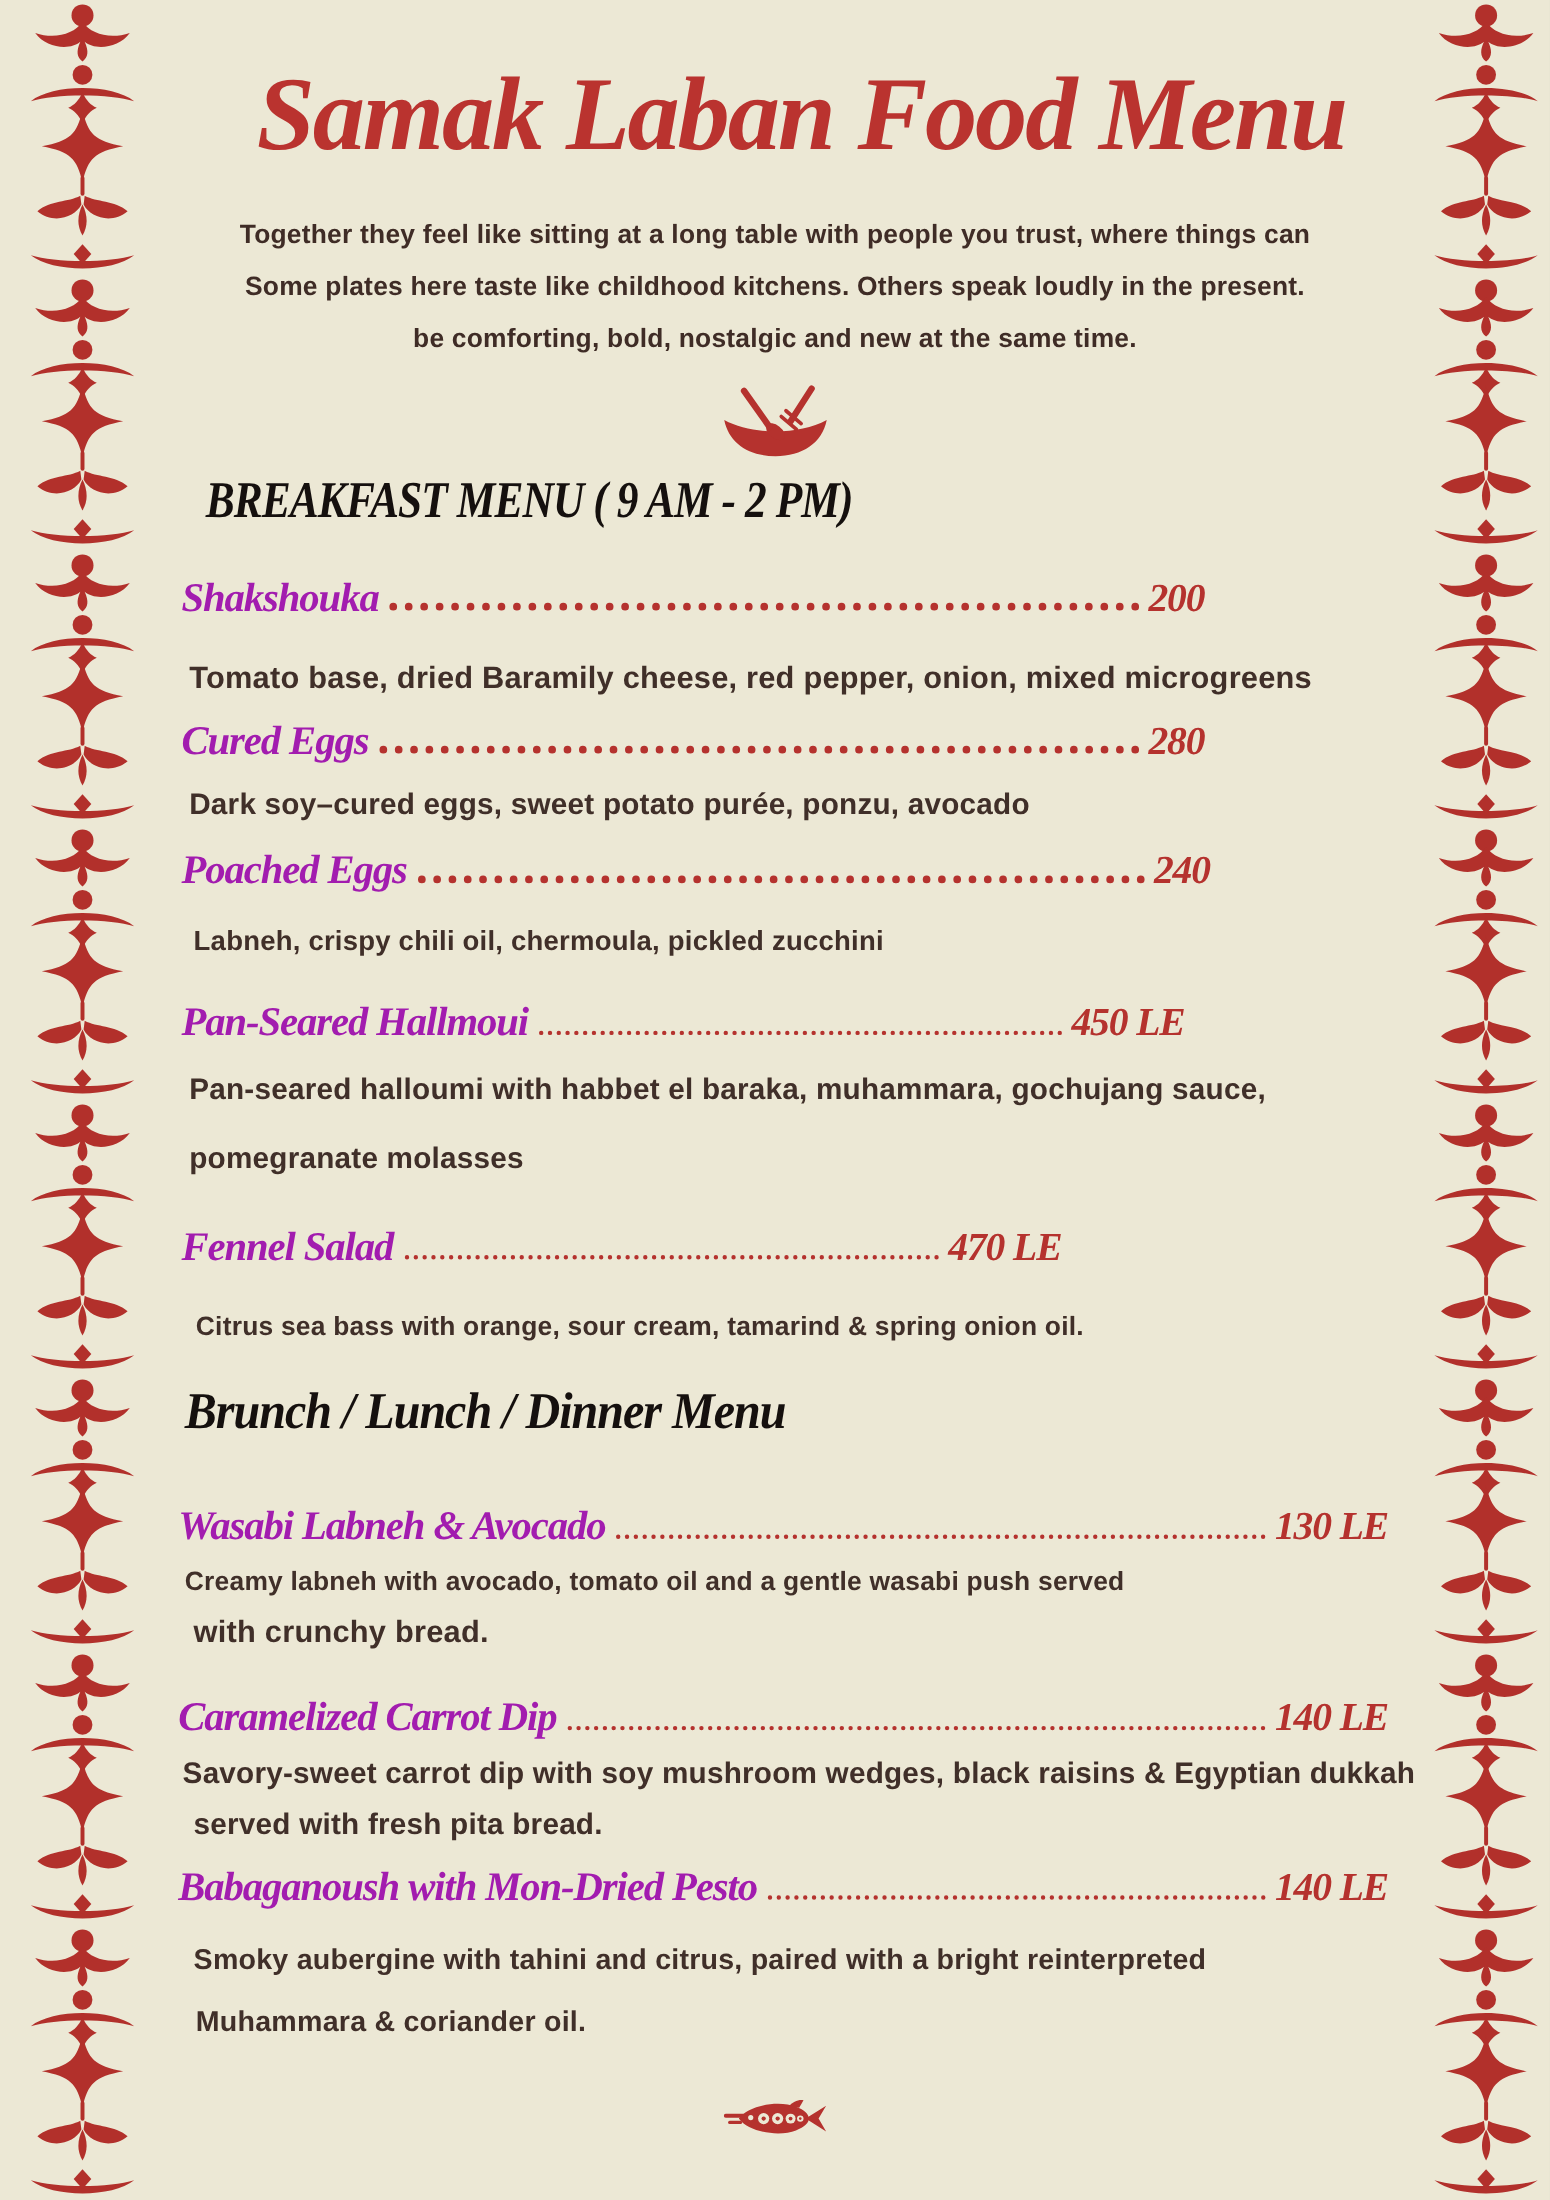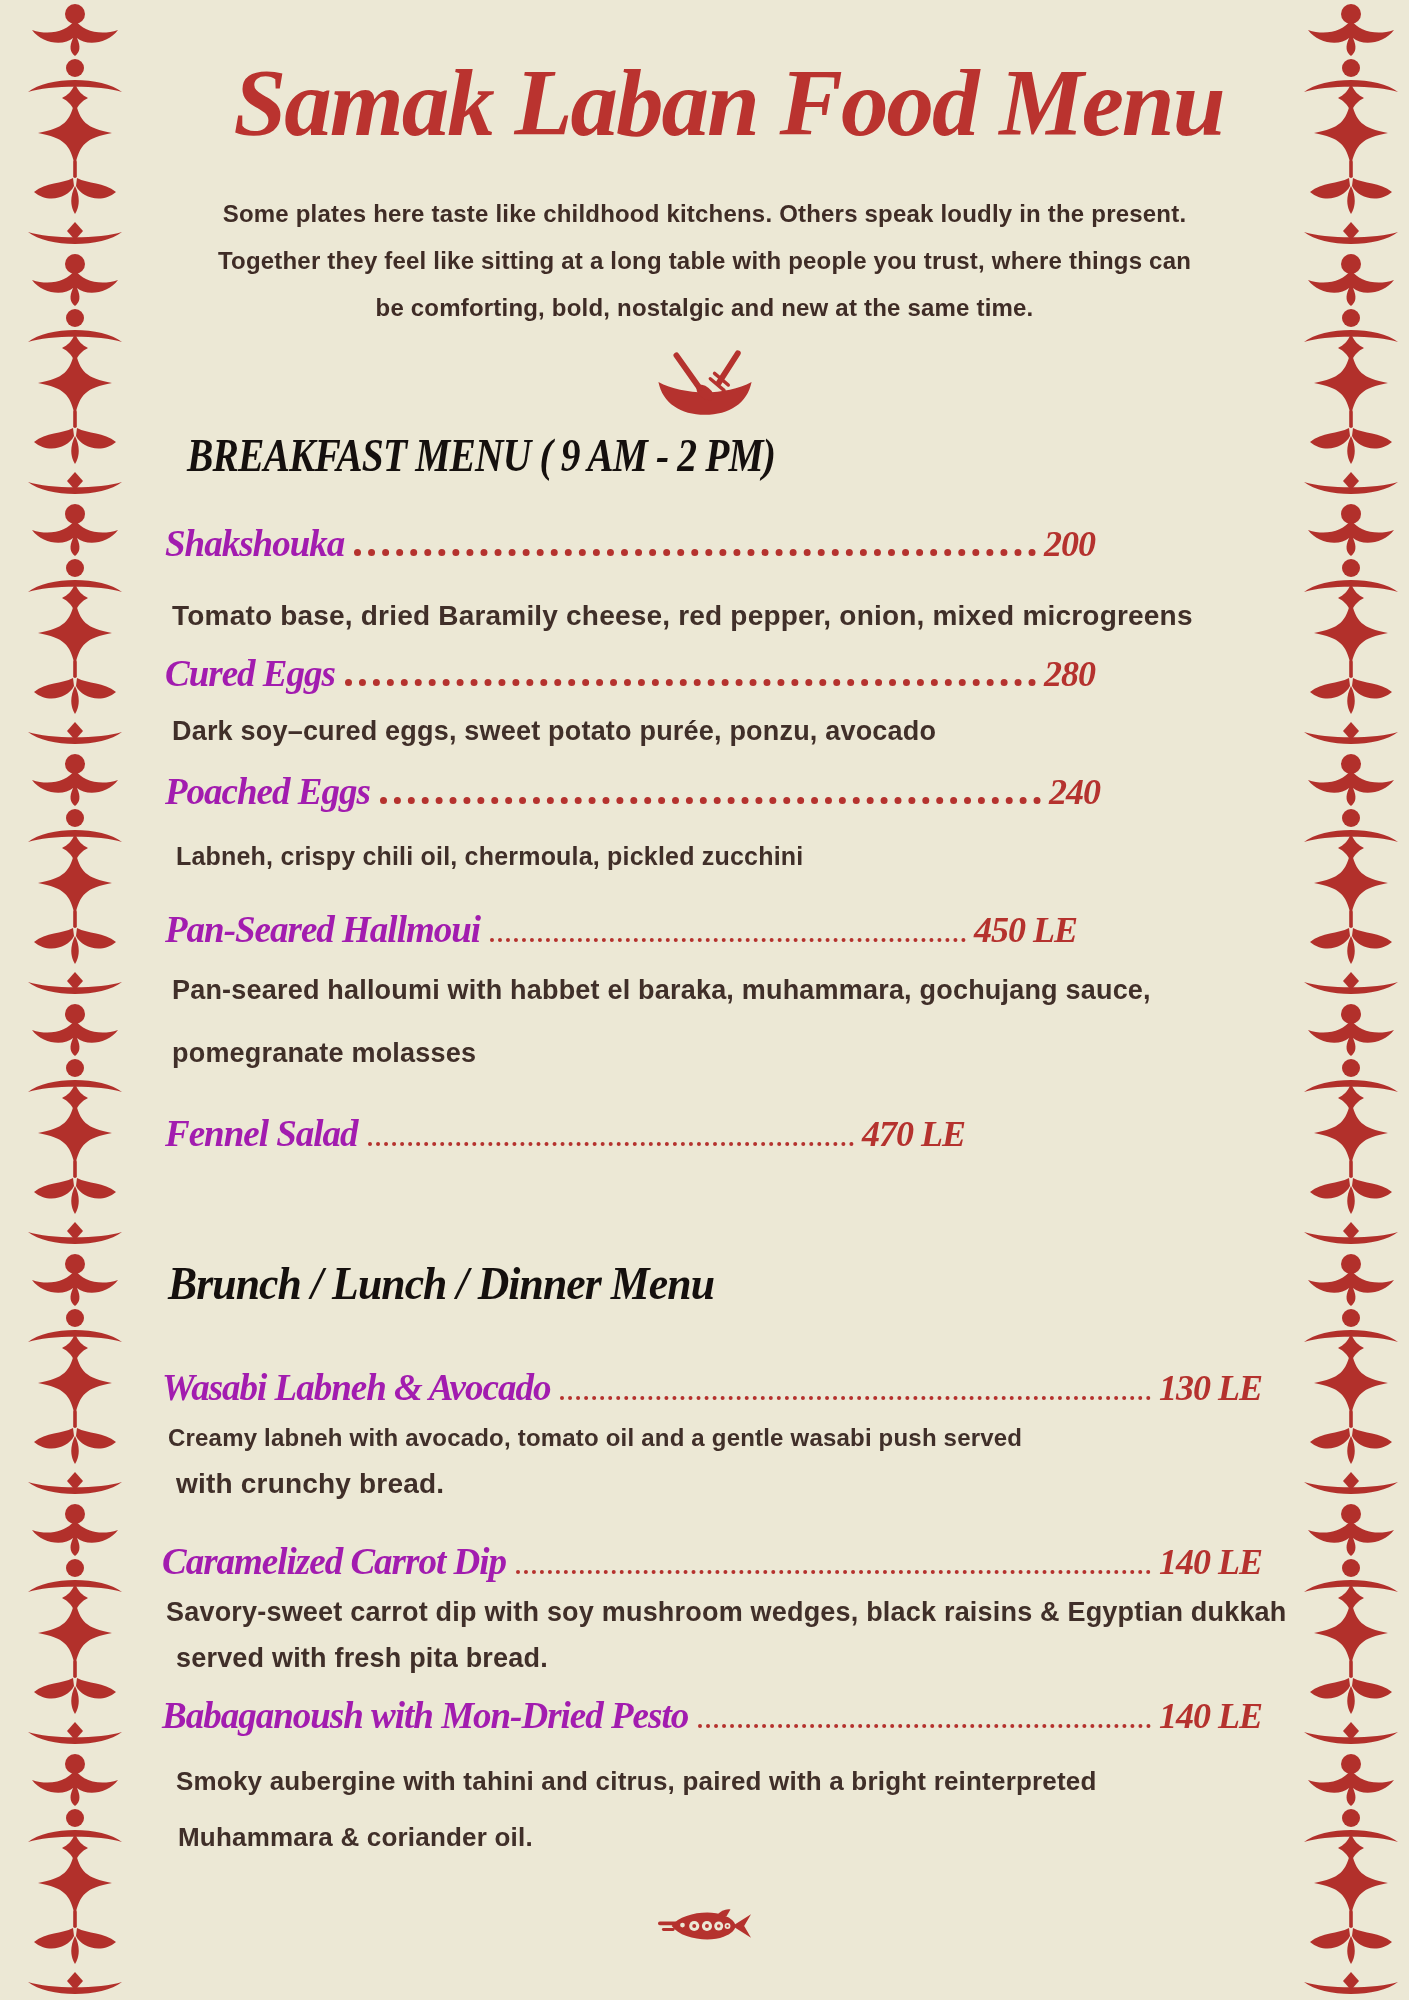--- a/index.html
+++ b/index.html
@@ -85,8 +85,8 @@
 
   <div id="title">Samak Laban Food Menu</div>
   <div id="intro">
+    <div>Together they feel like sitting at a long table with people you trust, where things can</div>
     <div>Some plates here taste like childhood kitchens. Others speak loudly in the present.</div>
-    <div>Together they feel like sitting at a long table with people you trust, where things can</div>
     <div>be comforting, bold, nostalgic and new at the same time.</div>
   </div>
 

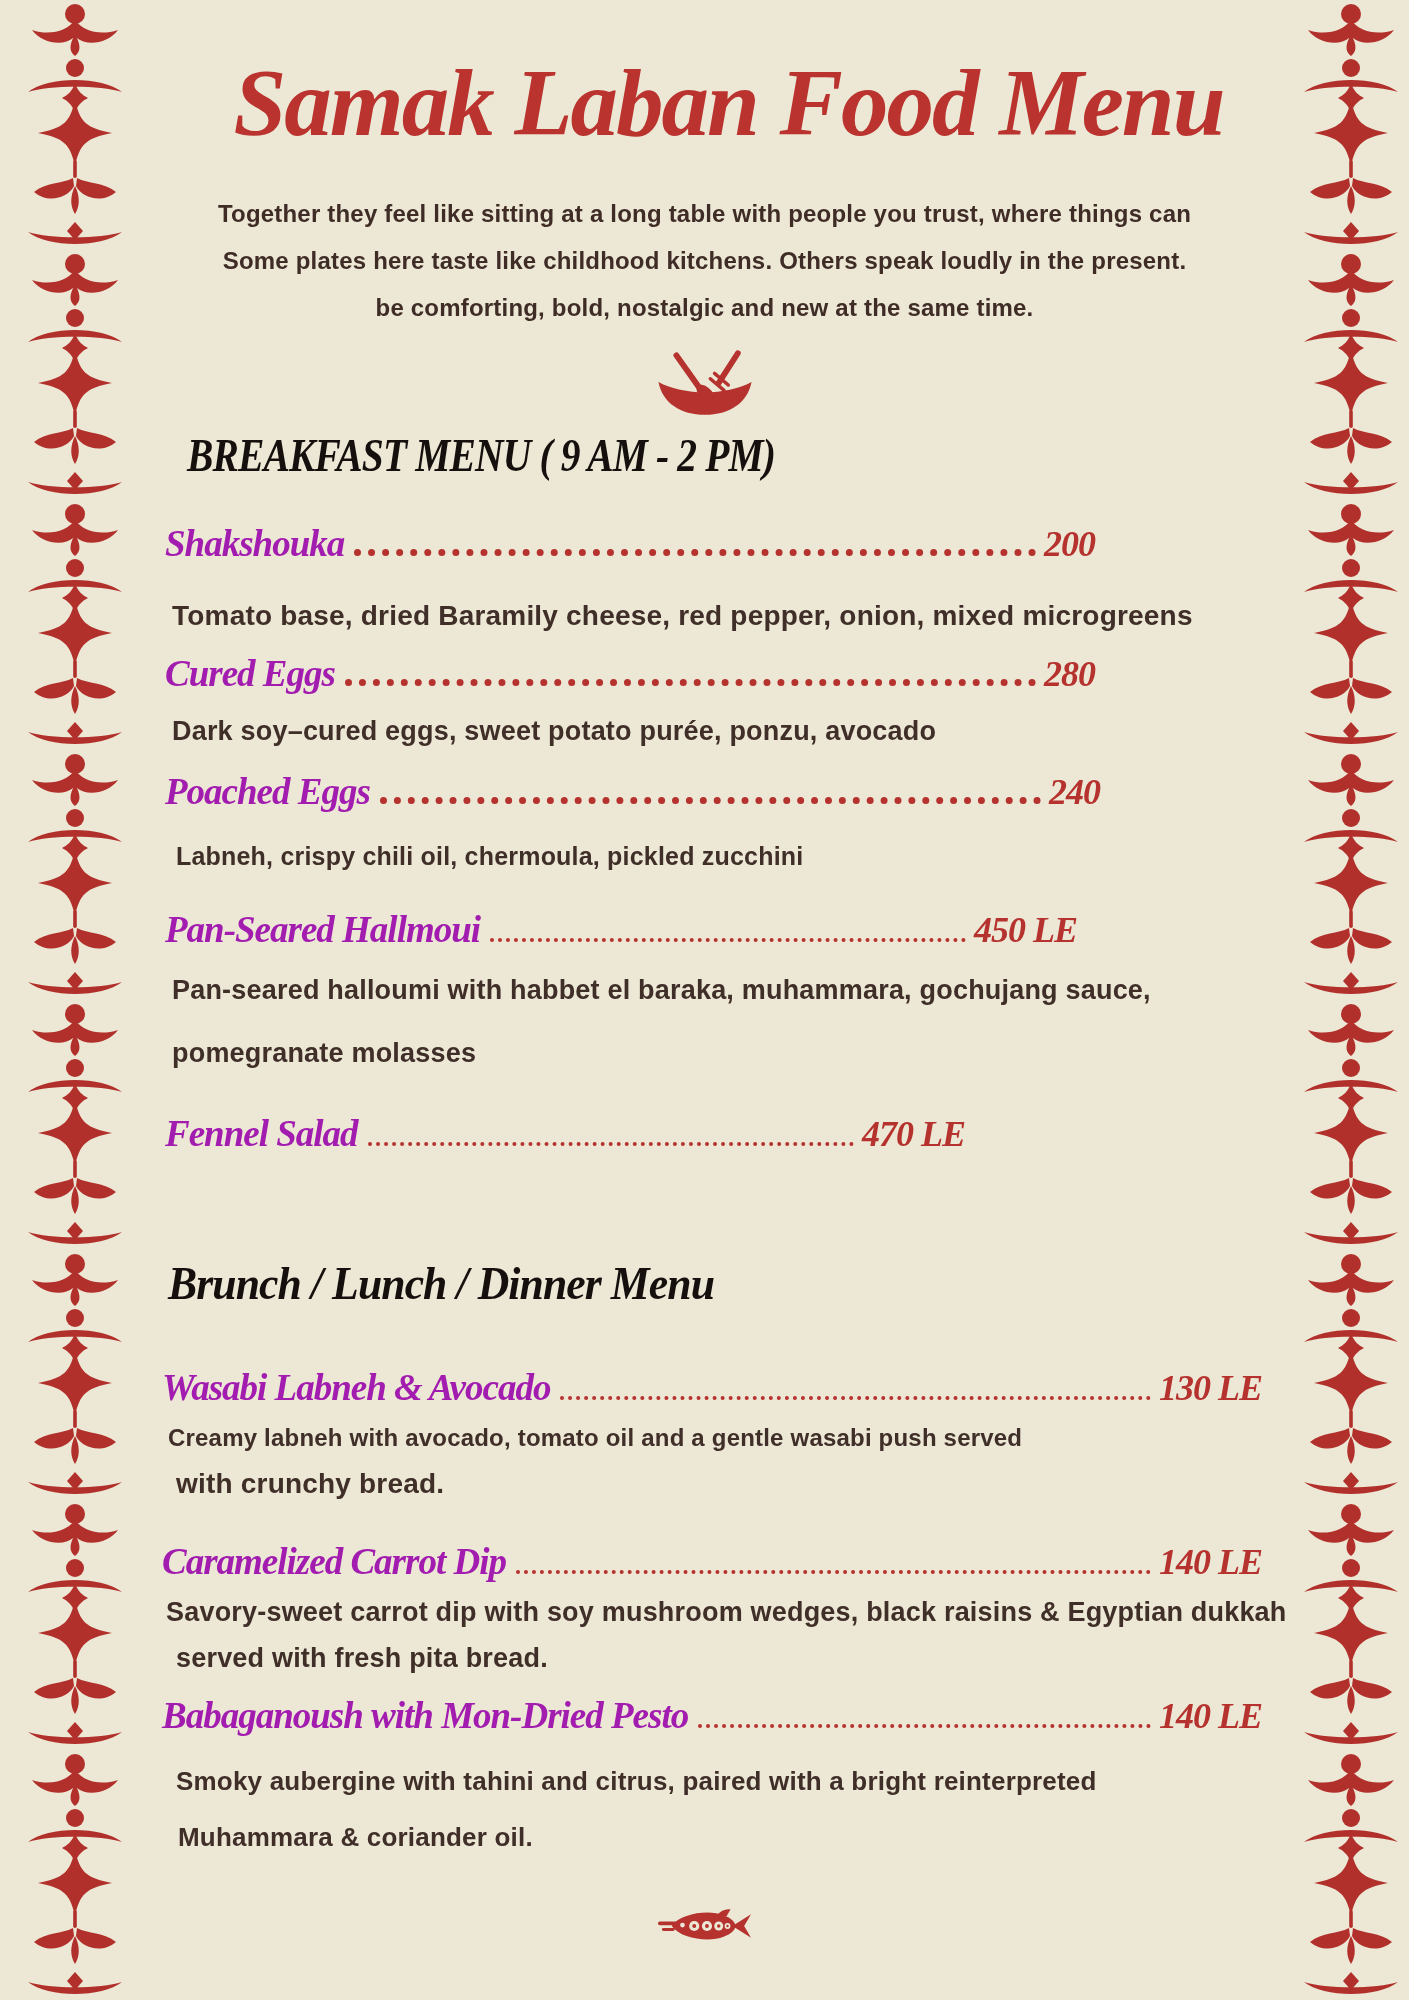--- a/index.html
+++ b/index.html
@@ -141,6 +141,7 @@
     <span class="leader thin"></span>
     <span class="price">470 LE</span>
   </div>
+  <div class="desc" style="top:1193px;left:178px;font-size:24px">Citrus sea bass with orange, sour cream, tamarind &amp; spring onion oil.</div>
 
   <div id="head-brunch" class="sec-head">Brunch / Lunch / Dinner Menu</div>
 

